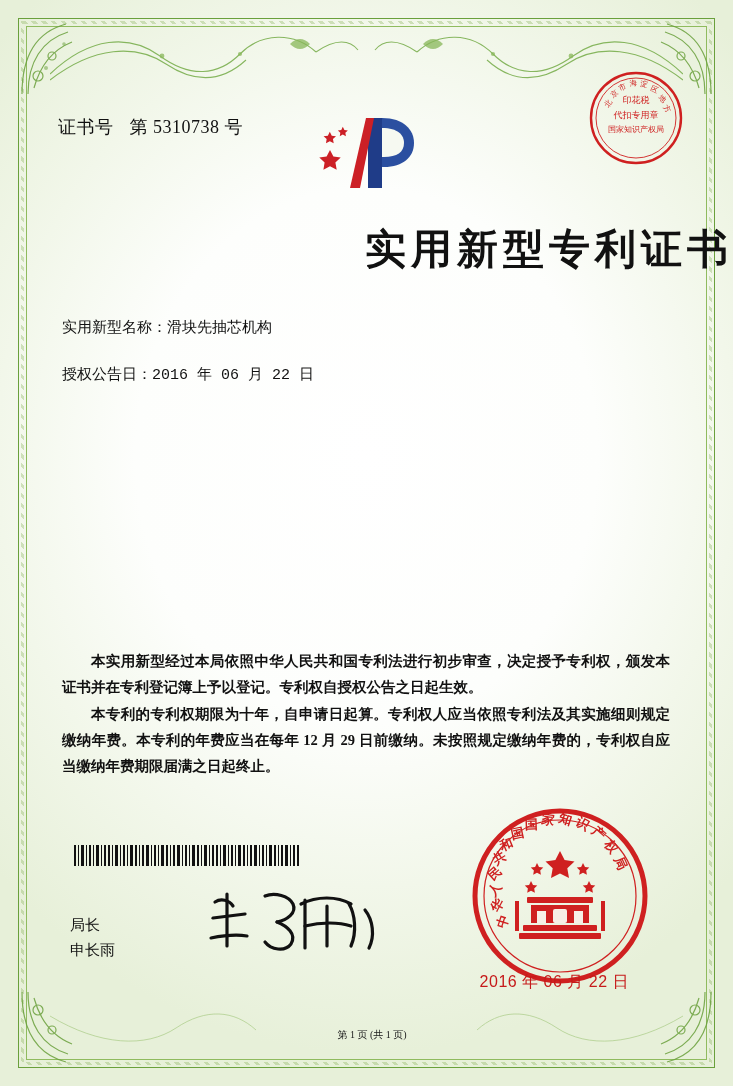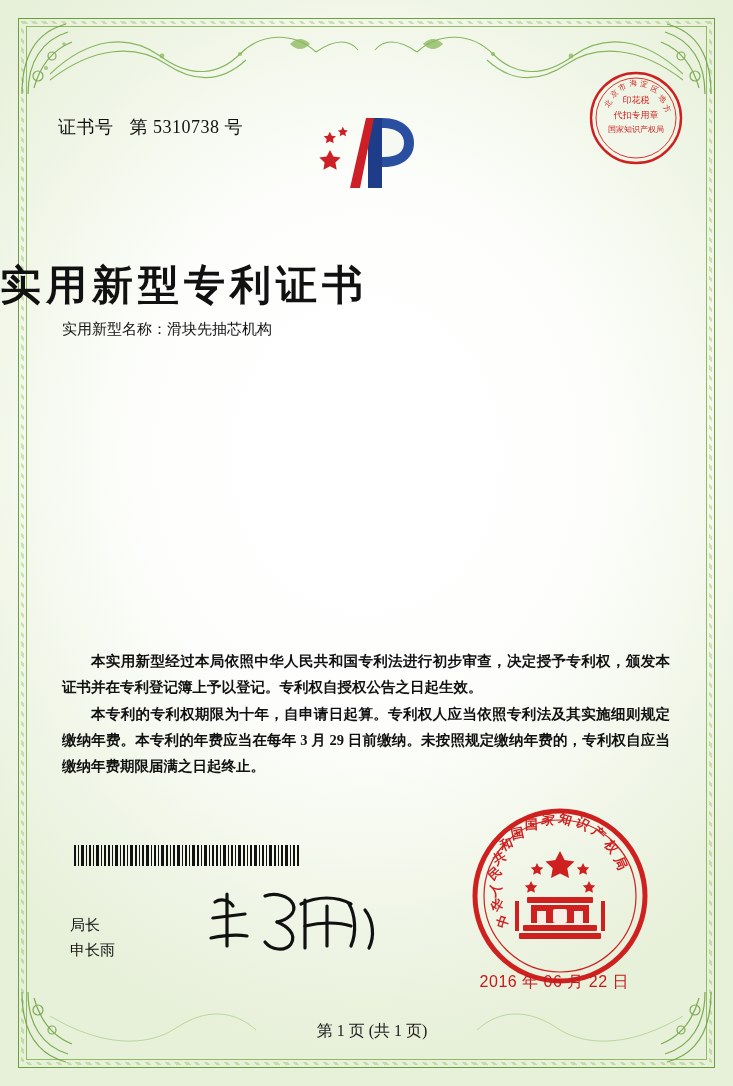--- a/index.html
+++ b/index.html
@@ -132,13 +132,12 @@
     left: 0;
     right: 0;
     top: 222px;
-    text-align: left;
+    text-align: right;
     font-size: 41px;
     font-weight: 700;
     letter-spacing: 5px;
     color: #111;
     font-family: "Liberation Serif", "DejaVu Serif", serif;
-    margin-top: 36px;
   }
 
   .fields {

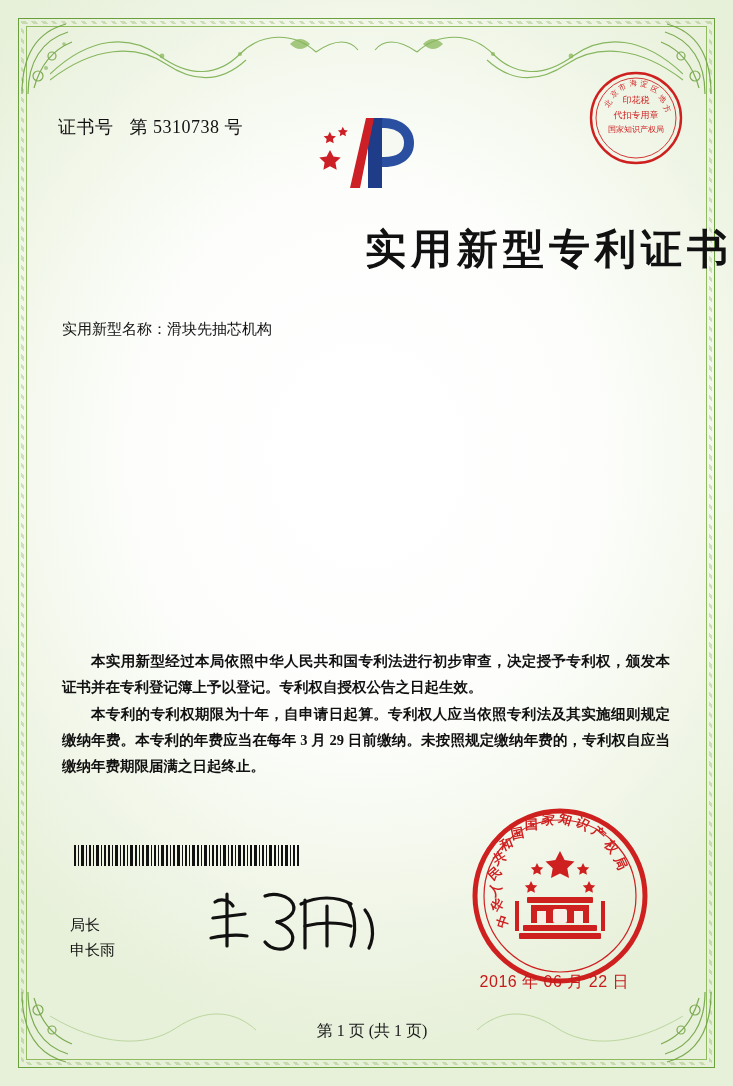--- a/index.html
+++ b/index.html
@@ -152,6 +152,7 @@
     margin-bottom: 29px;
     color: #111;
     white-space: nowrap;
+    font-family: Liberation Mono, monospace;
   }
   .field-label {
     display: inline-block;

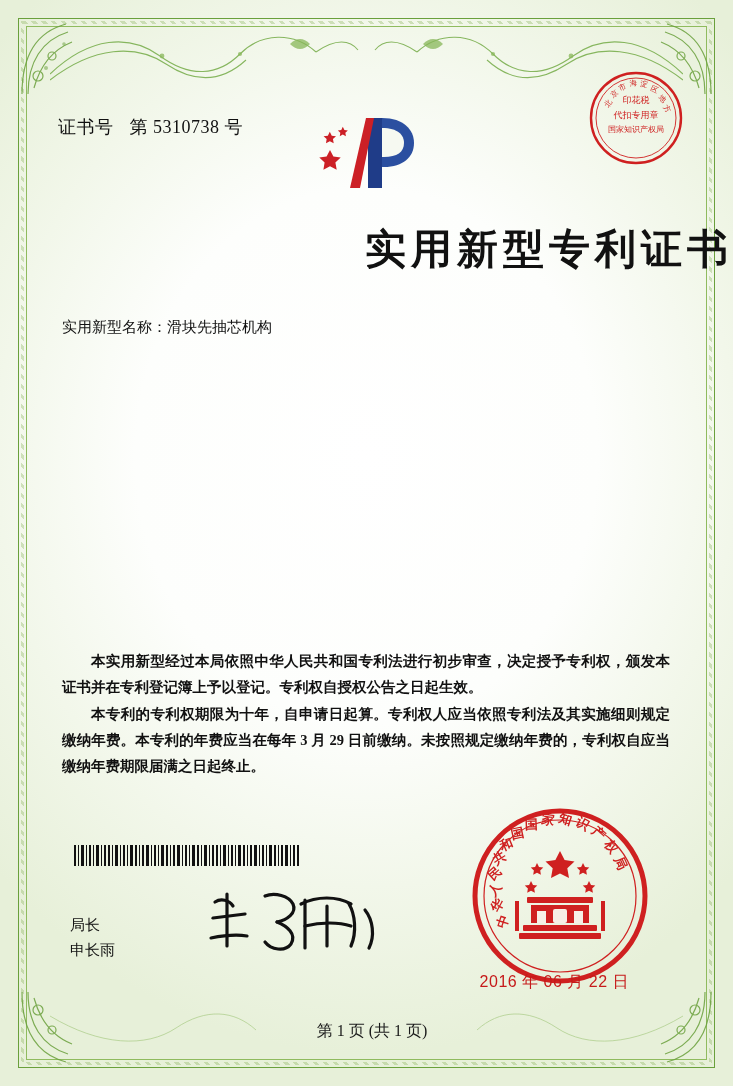--- a/index.html
+++ b/index.html
@@ -377,6 +377,9 @@
     <div class="fields">
       <div class="field-row">
         <span class="field-label">实用新型名称：</span><span class="field-value">滑块先抽芯机构</span>
+      </div>
+      <div class="field-row">
+        <span class="field-label">授权公告日：</span><span class="field-value">2016 年 06 月 22 日</span>
       </div>
     </div>
 

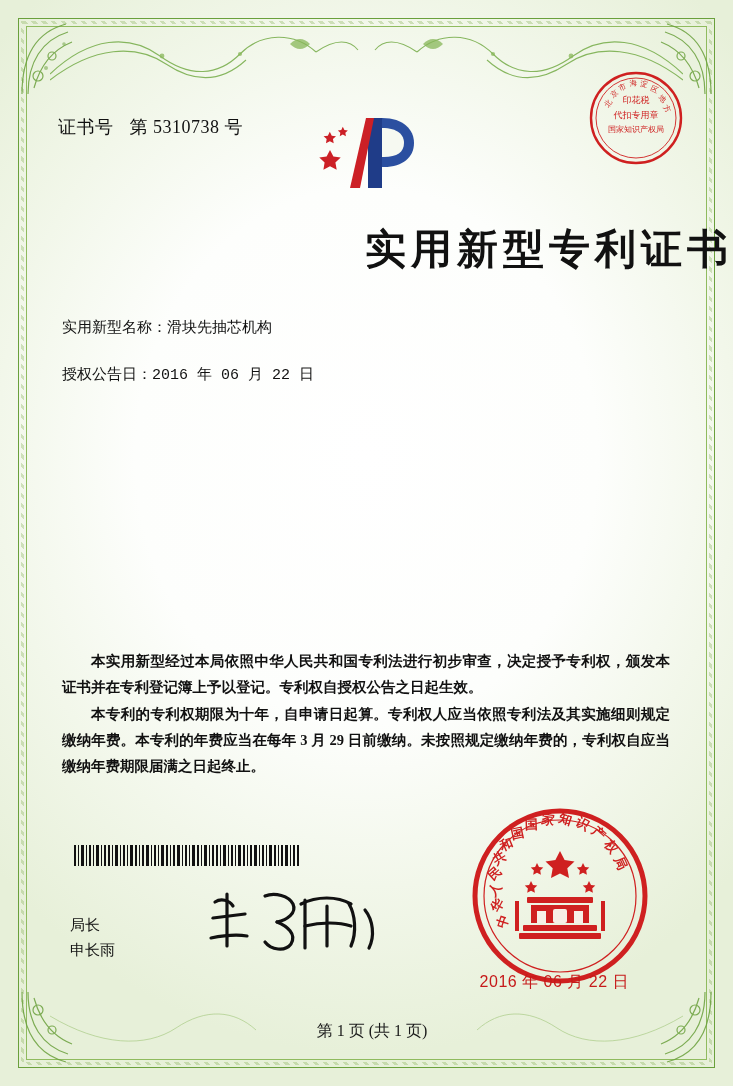--- a/index.html
+++ b/index.html
@@ -385,7 +385,7 @@
 
     <div class="paragraphs">
       <p>本实用新型经过本局依照中华人民共和国专利法进行初步审查，决定授予专利权，颁发本证书并在专利登记簿上予以登记。专利权自授权公告之日起生效。</p>
-      <p>本专利的专利权期限为十年，自申请日起算。专利权人应当依照专利法及其实施细则规定缴纳年费。本专利的年费应当在每年 3 月 29 日前缴纳。未按照规定缴纳年费的，专利权自应当缴纳年费期限届满之日起终止。</p>
+      <p>本专利的专利权期限为十年，自申请日起算。专利权人应当依照专利法及其实施细则规定缴纳年费。本专利的年费应当在每年 12 月 29 日前缴纳。未按照规定缴纳年费的，专利权自应当缴纳年费期限届满之日起终止。</p>
     </div>
 
     <div class="barcode">

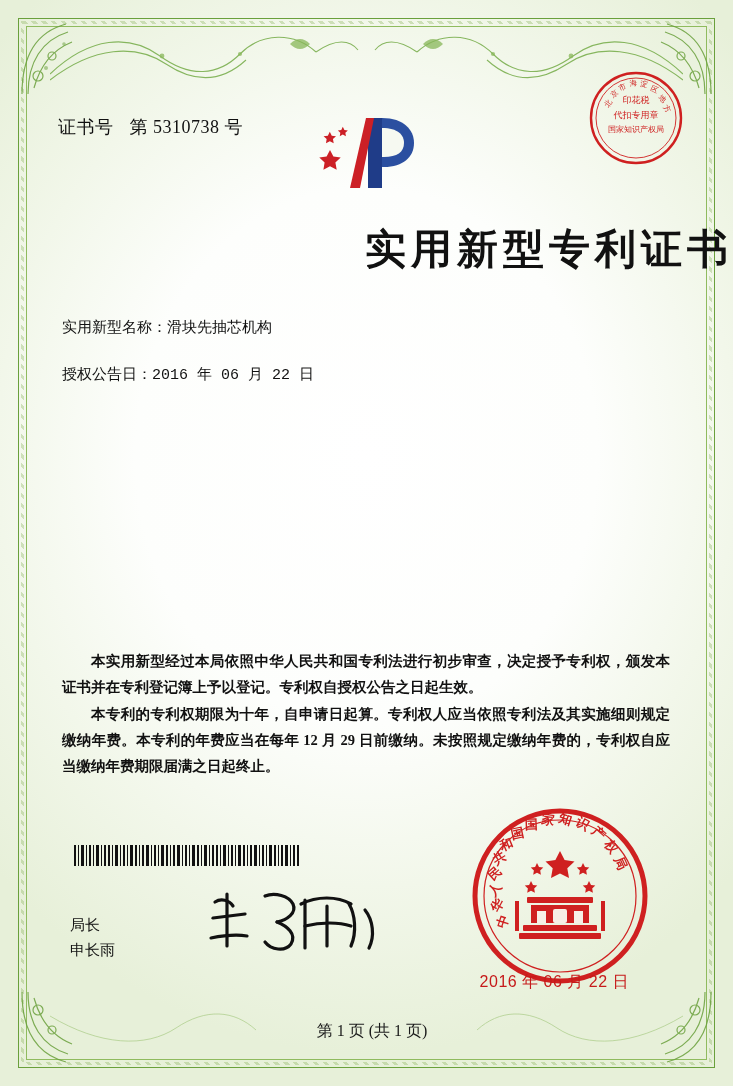--- a/index.html
+++ b/index.html
@@ -231,7 +231,7 @@
     right: 0;
     bottom: 44px;
     text-align: center;
-    font-size: 16px;
+    font-size: 10px;
     color: #1a1a1a;
     padding-left: 11px;
   }

